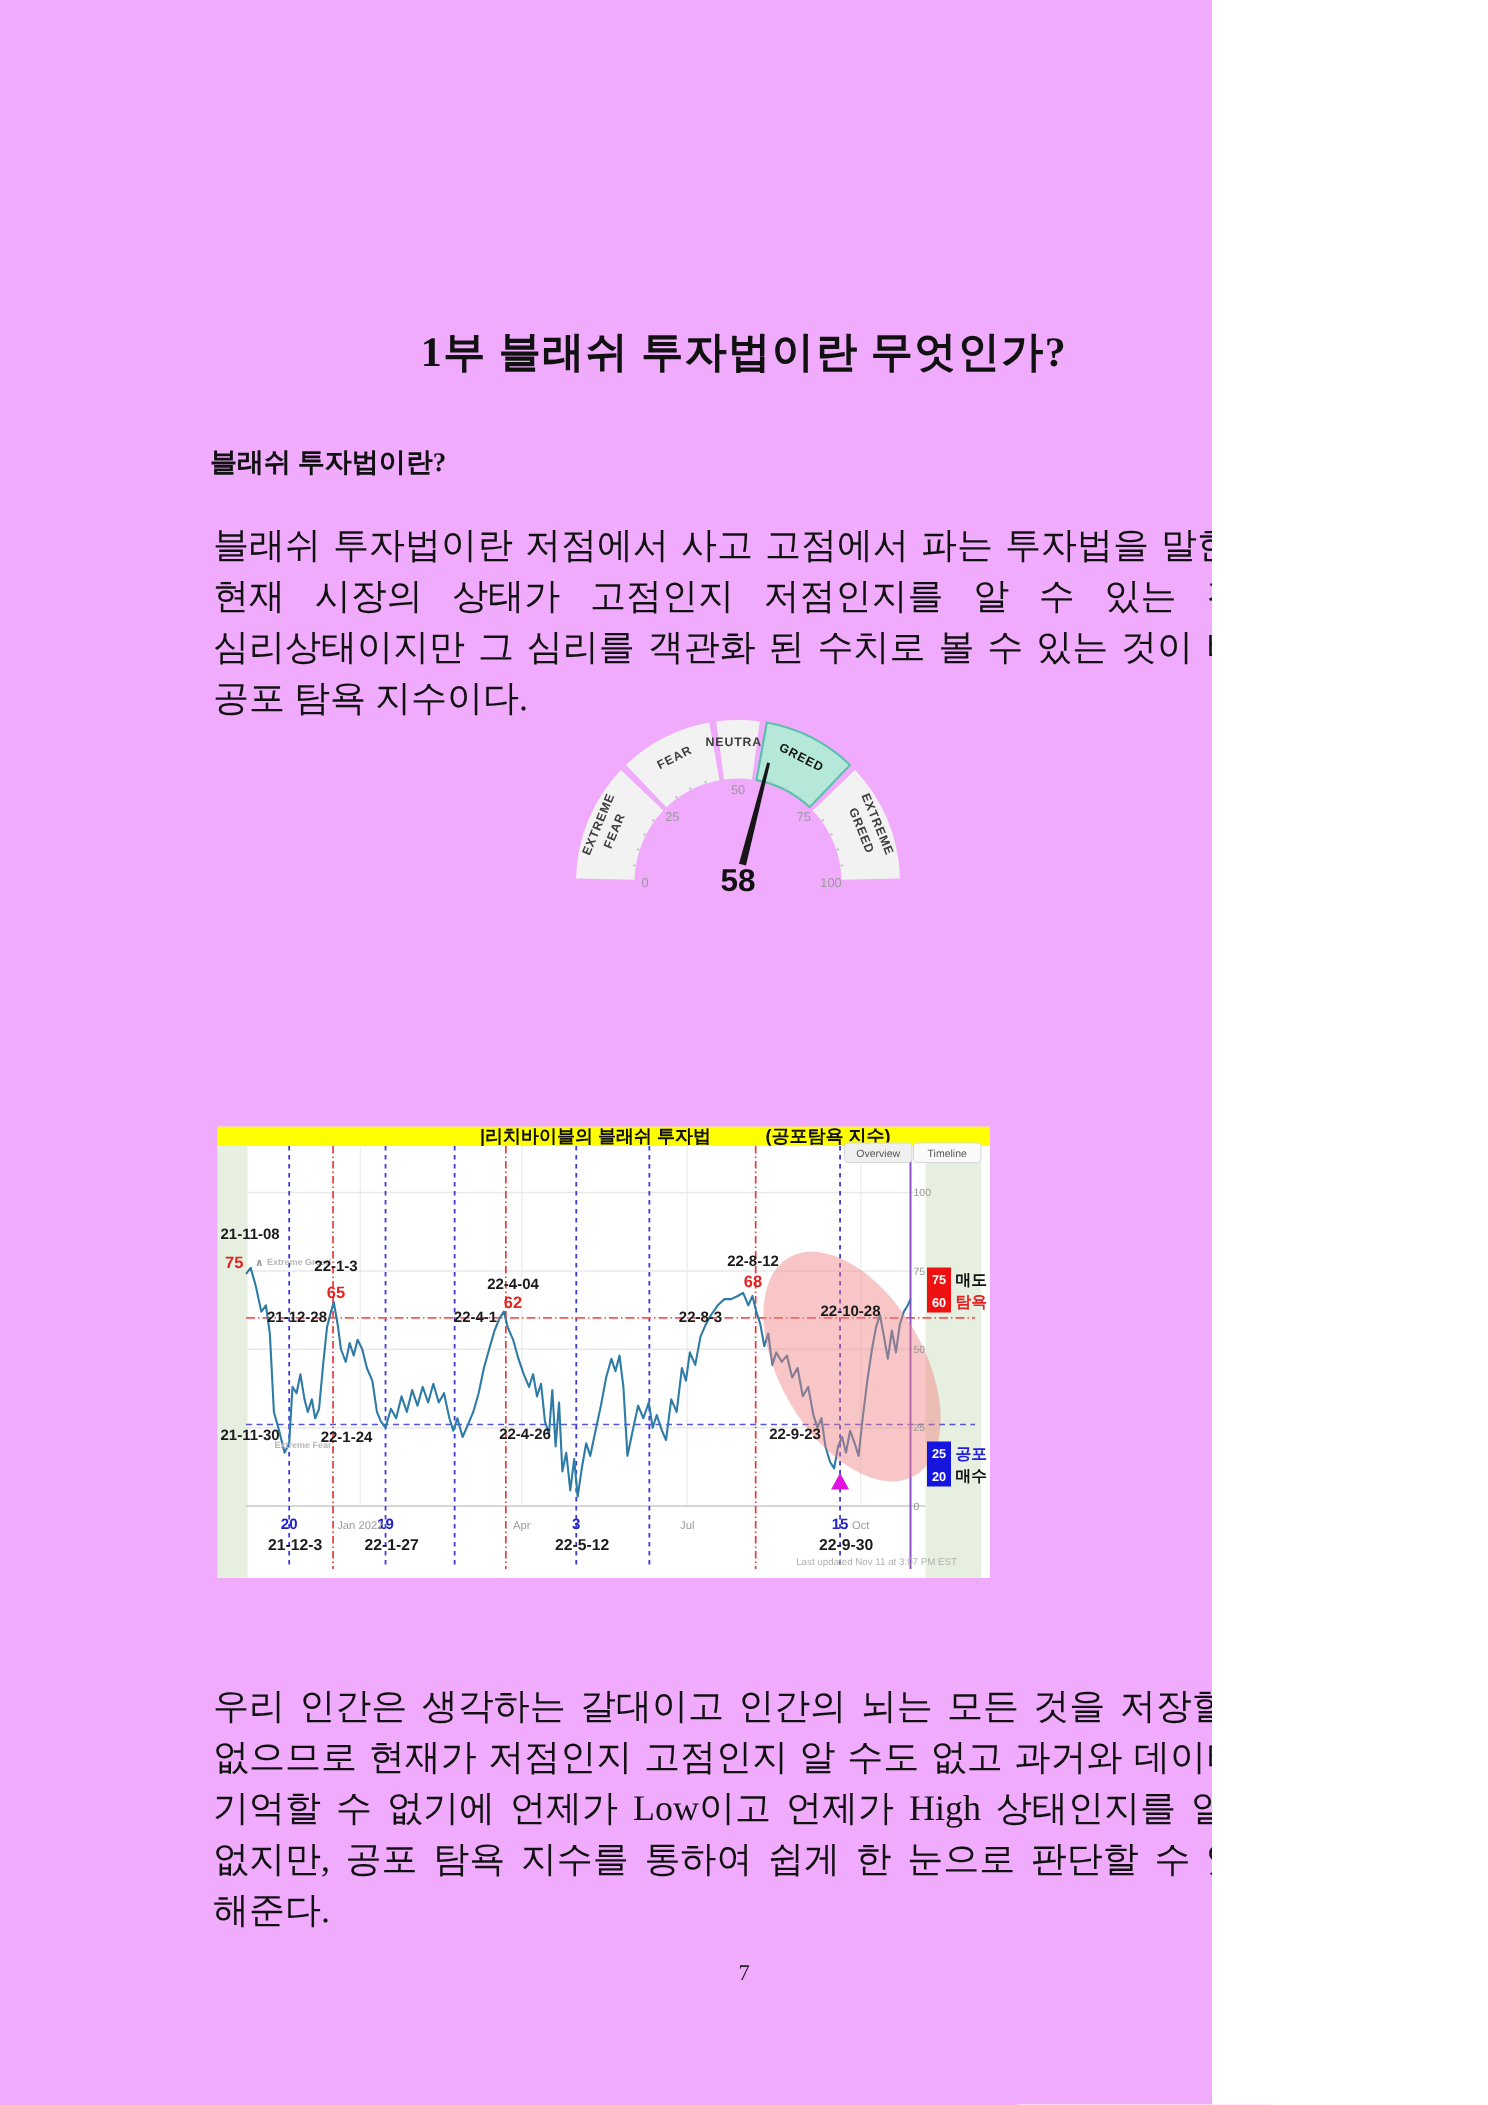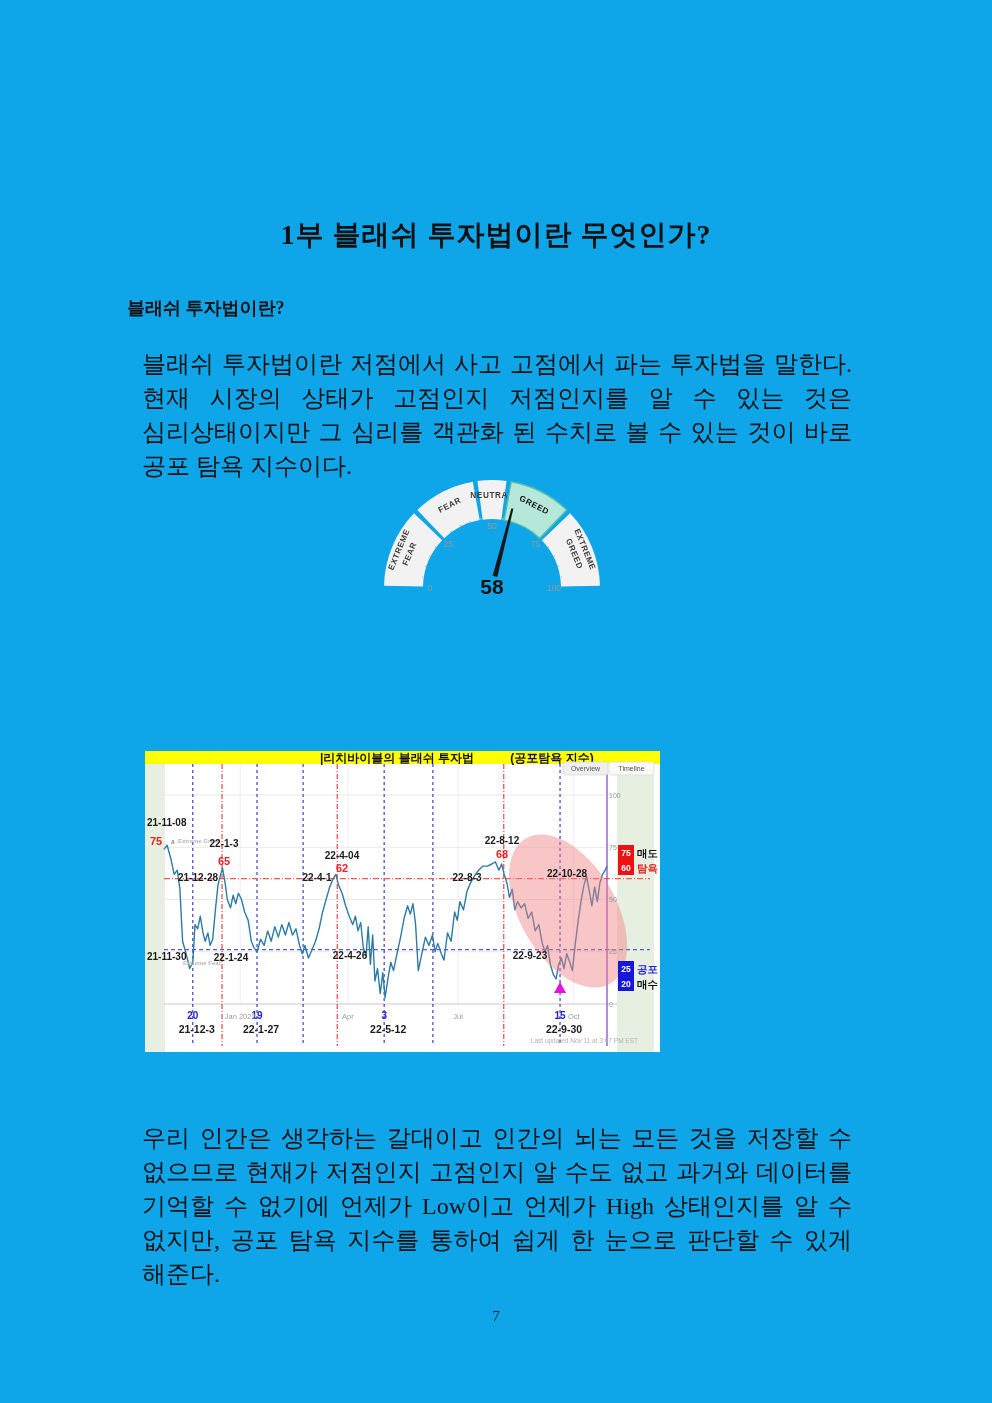--- a/index.html
+++ b/index.html
@@ -3,7 +3,7 @@
 <meta charset="utf-8">
 <style>
   html,body{margin:0;padding:0;background:#ffffff;}
-  .page{position:relative;width:992px;height:1403px;background:#0ea5e9;overflow:hidden;
+  .page{position:relative;width:808px;height:1403px;background:#f0abfc;overflow:hidden;
         font-family:"Liberation Serif","DejaVu Serif",serif;color:#111;}
   .doc-title{position:absolute;top:216px;left:0;width:992px;text-align:center;
              font-size:28px;font-weight:bold;letter-spacing:1px;}

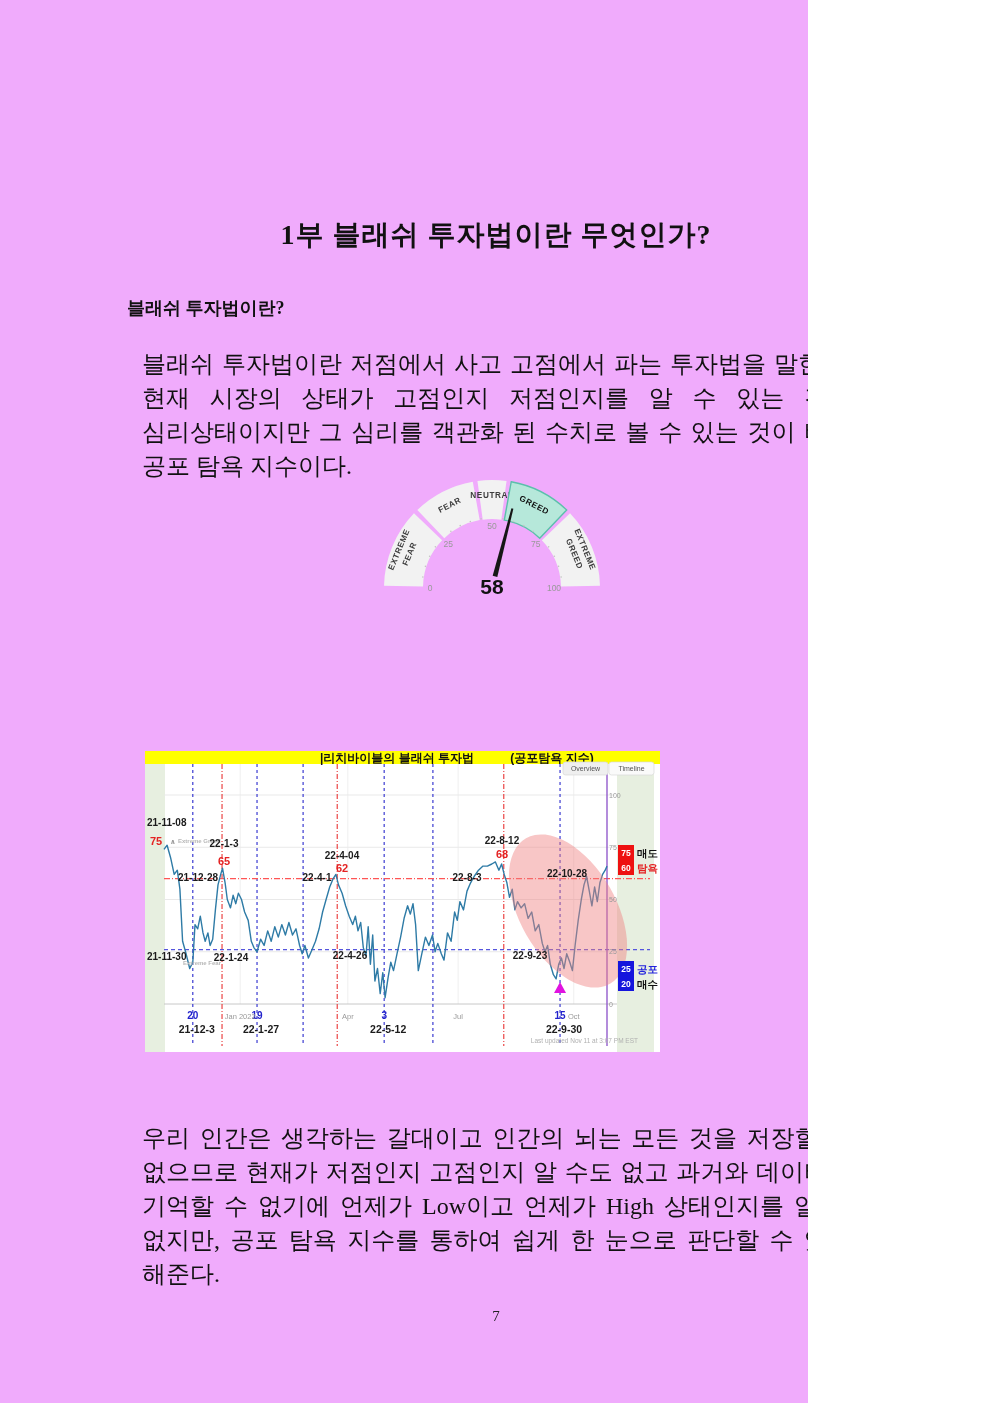--- a/index.html
+++ b/index.html
@@ -7,7 +7,7 @@
         font-family:"Liberation Serif","DejaVu Serif",serif;color:#111;}
   .doc-title{position:absolute;top:216px;left:0;width:992px;text-align:center;
              font-size:28px;font-weight:bold;letter-spacing:1px;}
-  .doc-heading{position:absolute;top:296px;left:127px;font-size:18px;font-weight:bold;}
+  .doc-heading{position:absolute;top:296px;left:140px;font-size:18px;font-weight:bold;}
   .para{position:absolute;left:142px;width:710px;font-size:24px;line-height:34px;
         text-align:justify;text-align-last:left;word-break:keep-all;}
   .p1{top:347px;}

